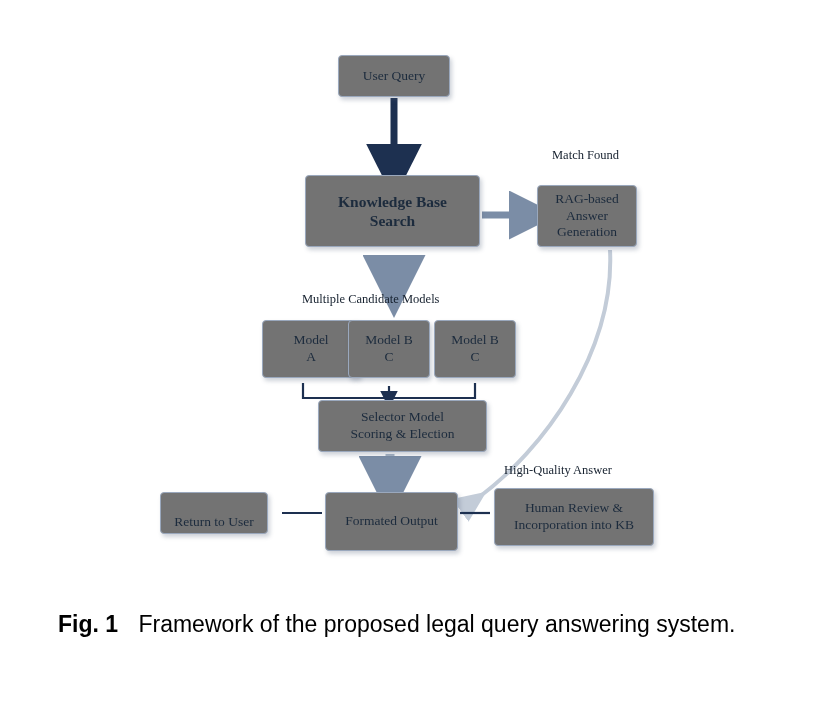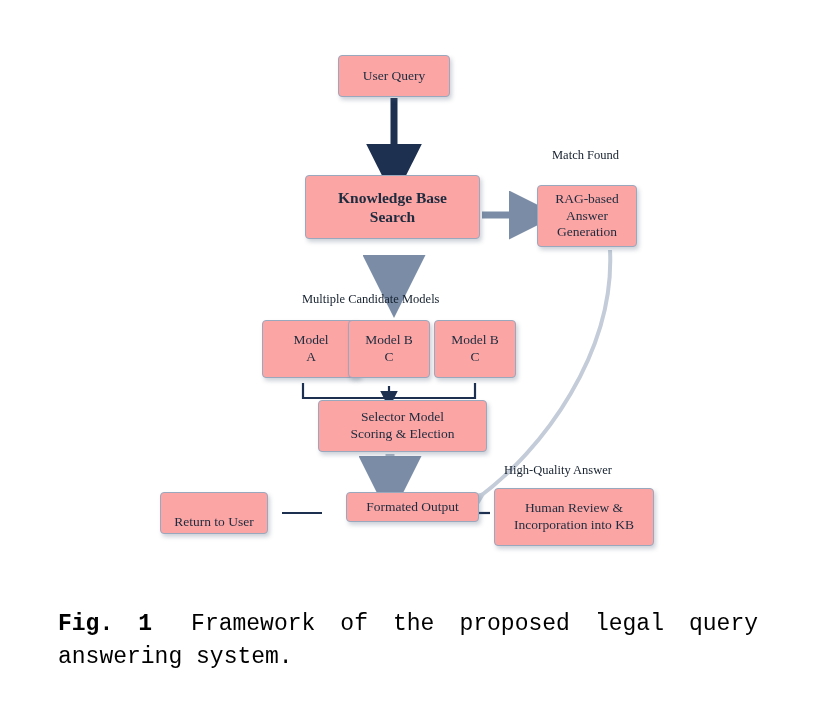--- a/index.html
+++ b/index.html
@@ -44,7 +44,7 @@
   .node {
     position: absolute;
     box-sizing: border-box;
-    background: #fca5a5;
+    background: #737373;
     border: 1px solid #9aa8bd;
     border-radius: 4px;
     display: flex;

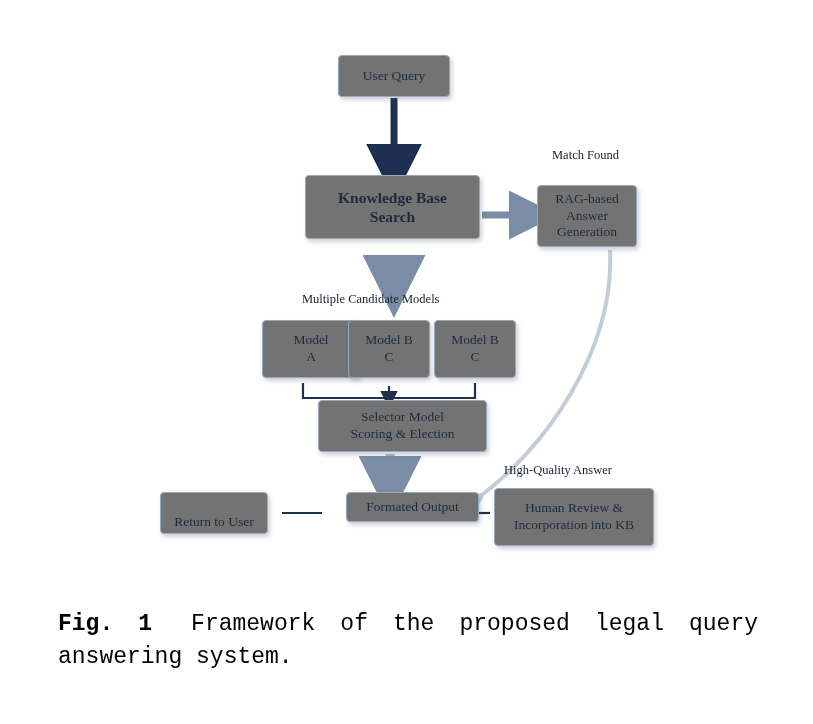--- a/index.html
+++ b/index.html
@@ -142,7 +142,7 @@
       <span class="node-label">User Query</span>
     </div>
 
-    <div class="node emphasis" style="left:215px; top:155px; width:175px; height:64px;">
+    <div class="node emphasis" style="left:215px; top:155px; width:175px; height:72px;">
       <span class="node-label">Knowledge Base
 Search</span>
     </div>

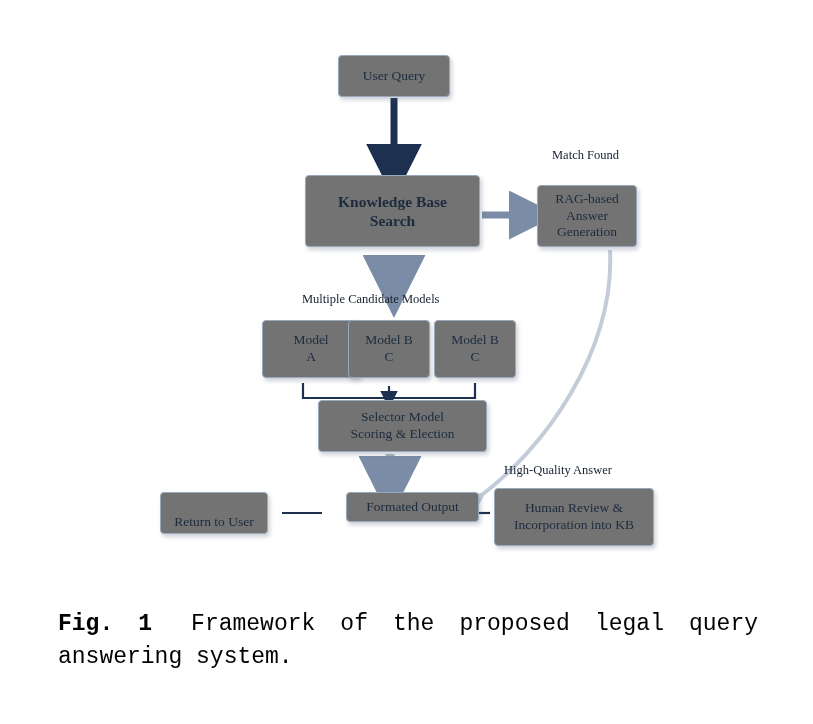--- a/index.html
+++ b/index.html
@@ -177,7 +177,7 @@
       <span class="node-label">Return to User</span>
     </div>
 
-    <div class="node" style="left:235px; top:472px; width:133px; height:30px;margin-left:21px;">
+    <div class="node" style="left:235px; top:472px; width:133px; height:59px;">
       <span class="node-label">Formated Output</span>
     </div>
 

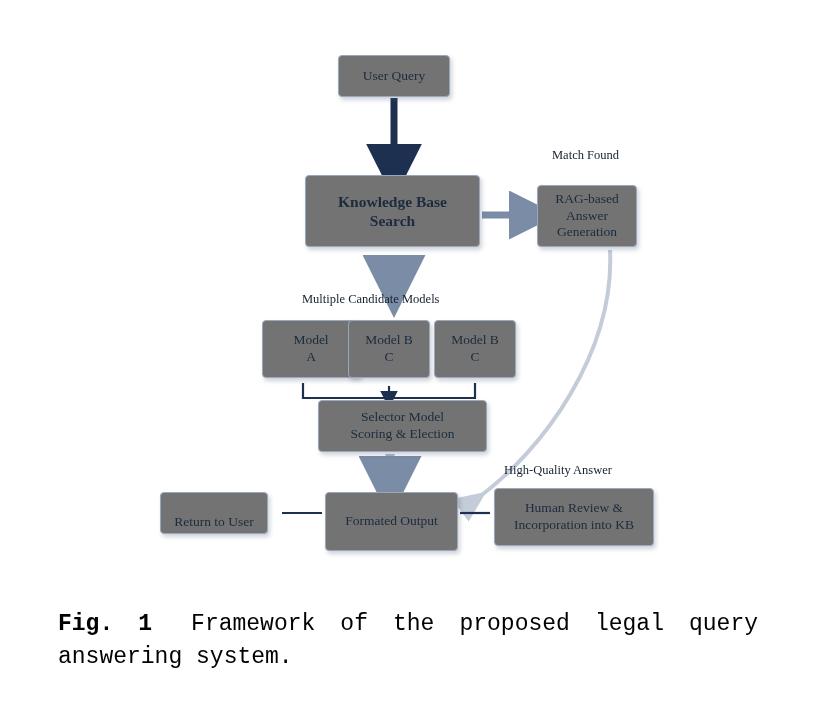--- a/index.html
+++ b/index.html
@@ -83,7 +83,7 @@
     left: 58px;
     top: 608px;
     width: 700px;
-    font-family: Liberation Mono, monospace;
+    font-family: Liberation Sans, sans-serif;
     font-size: 23px;
     line-height: 1.42;
     color: #000000;

